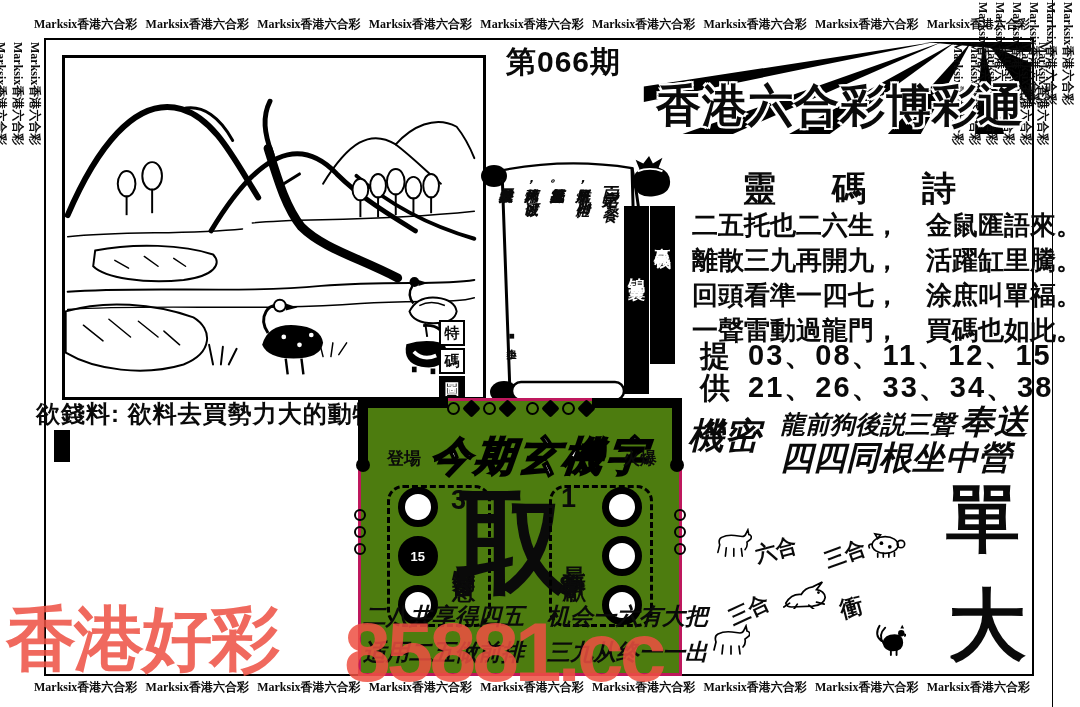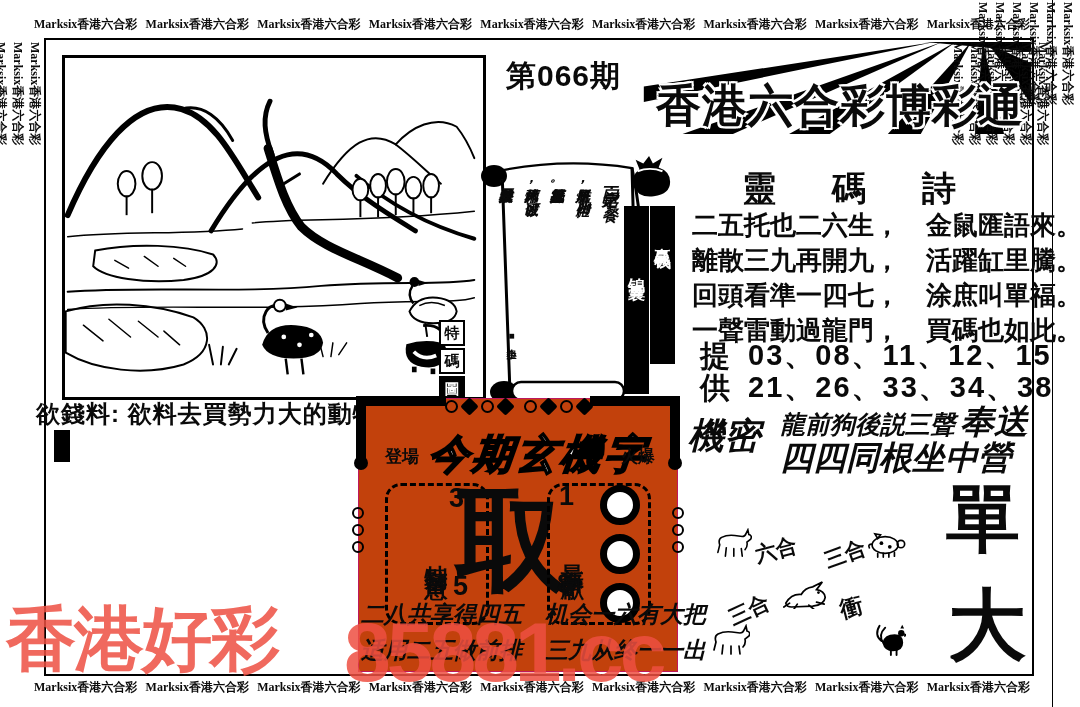--- a/index.html
+++ b/index.html
@@ -22,7 +22,7 @@
             font:bold 15px "Liberation Serif",serif;background:#fff;}
   .stampbox.inv{background:#000;color:#fff;}
   
-  .issue{position:absolute;left:506px;top:56px;font-size:30px;font-weight:900;letter-spacing:1px;}
+  .issue{position:absolute;left:506px;top:42px;font-size:30px;font-weight:900;letter-spacing:1px;}
   .bigtitle{position:absolute;left:648px;top:76px;font-size:45px;font-weight:900;letter-spacing:1px;
             font-family:"Liberation Sans",sans-serif;white-space:nowrap;
             text-shadow:-2px -2px 0 #fff,2px -2px 0 #fff,-2px 2px 0 #fff,2px 2px 0 #fff,0 2px 0 #fff,0 -2px 0 #fff;z-index:12;margin-left:8px;}

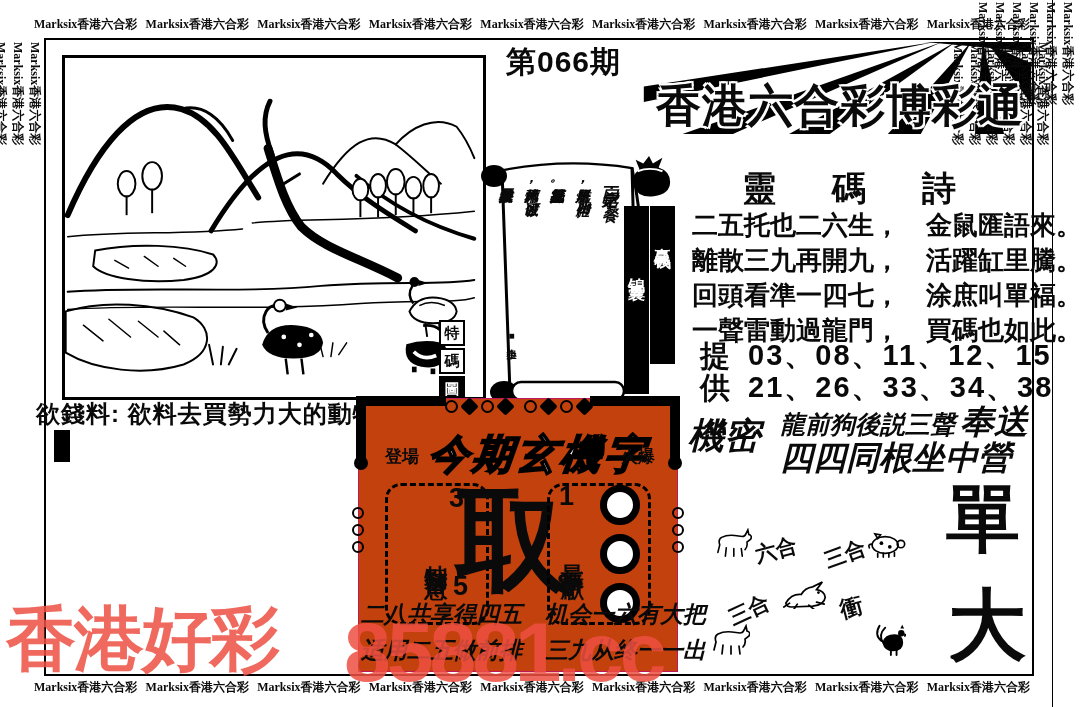--- a/index.html
+++ b/index.html
@@ -46,7 +46,7 @@
   .tipnums{position:absolute;left:748px;font-size:29px;font-weight:900;letter-spacing:2px;white-space:nowrap;}
   .brush{font-family:"Liberation Serif",serif;font-style:italic;font-weight:900;}
   
-  .mframe{position:absolute;left:358px;top:398px;width:318px;height:272px;border:1px solid #be185d;background:#c2410c;z-index:11;}
+  .mframe{position:absolute;left:358px;top:398px;width:318px;height:272px;border:3px solid #be185d;background:#4d7c0f;z-index:11;}
   .bracket{position:absolute;width:80px;height:58px;}
   .bracket.tl{left:-3px;top:-3px;border-top:10px solid #000;border-left:10px solid #000;}
   .bracket.tr{right:-3px;top:-3px;border-top:10px solid #000;border-right:10px solid #000;}

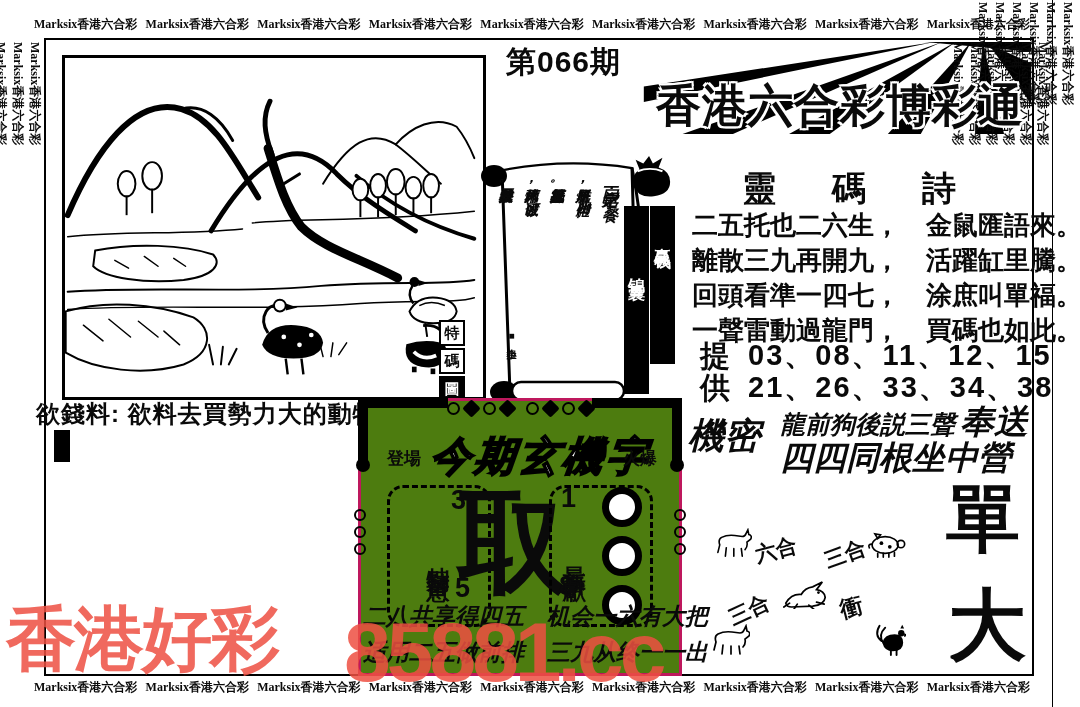--- a/index.html
+++ b/index.html
@@ -340,6 +340,11 @@
     <div class="stageword" style="right:22px;top:46px">火爆</div>
 
     <div class="dashbox" style="left:26px;top:84px">
+      <div class="ringcol">
+        <div class="ring"></div>
+        <div class="ring filled">15</div>
+        <div class="ring"></div>
+      </div>
       <div class="vlabel">特别留意</div>
     </div>
 

